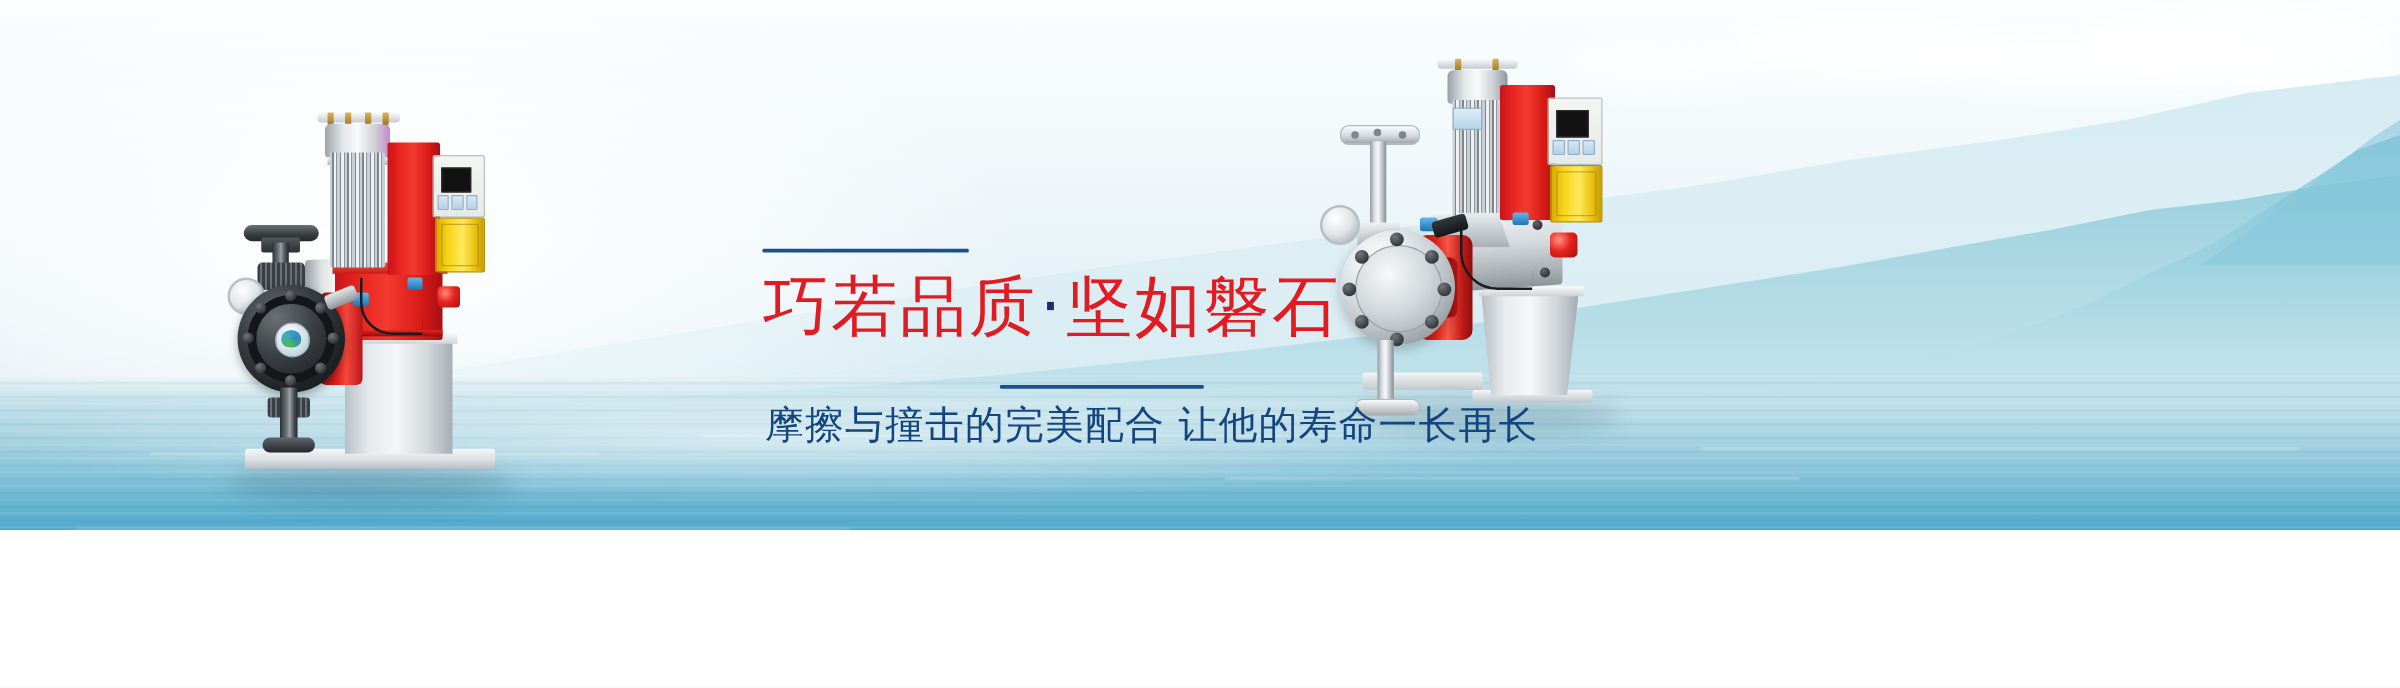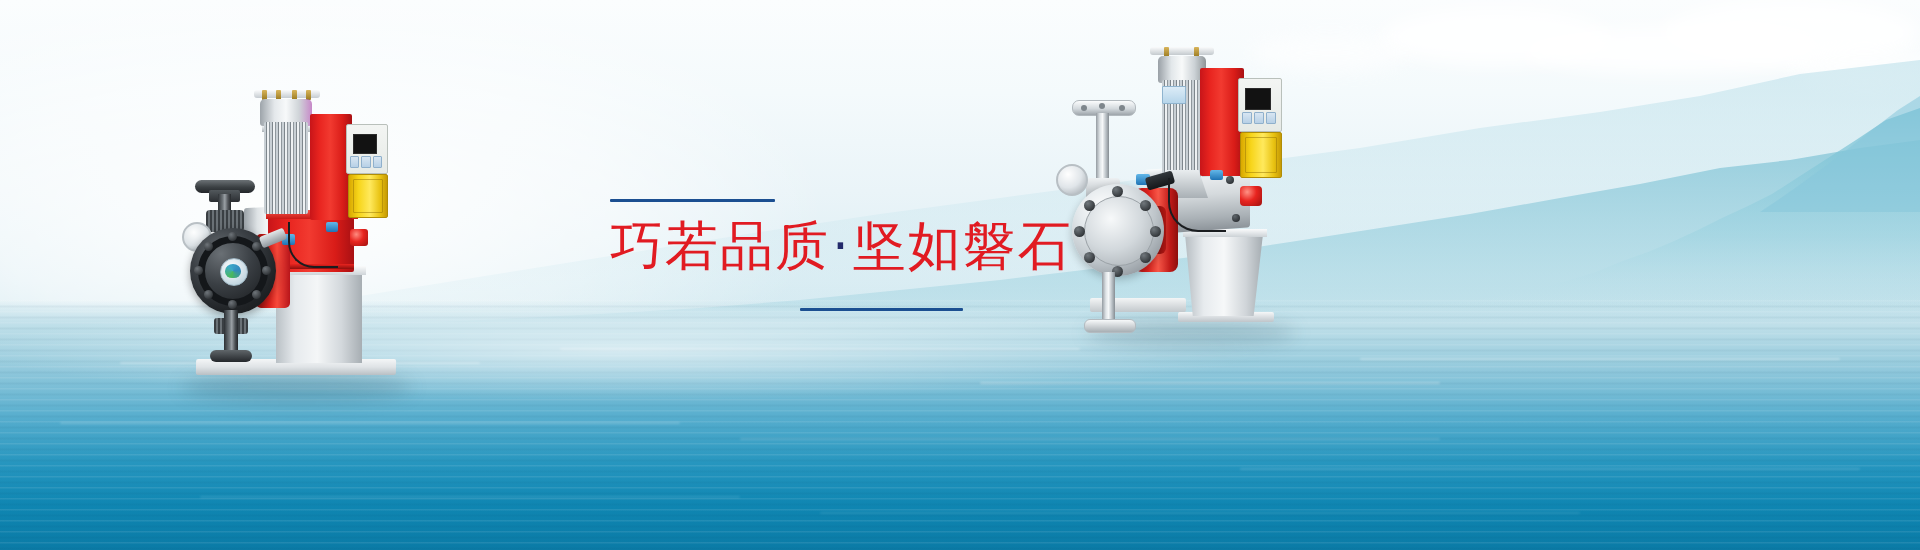--- a/index.html
+++ b/index.html
@@ -12,7 +12,7 @@
   
   .banner{
     position:relative;
-    width:1920px;height:550px;
+    width:1920px;height:424px;
     overflow:hidden;
     background:#eef6f9;
   }

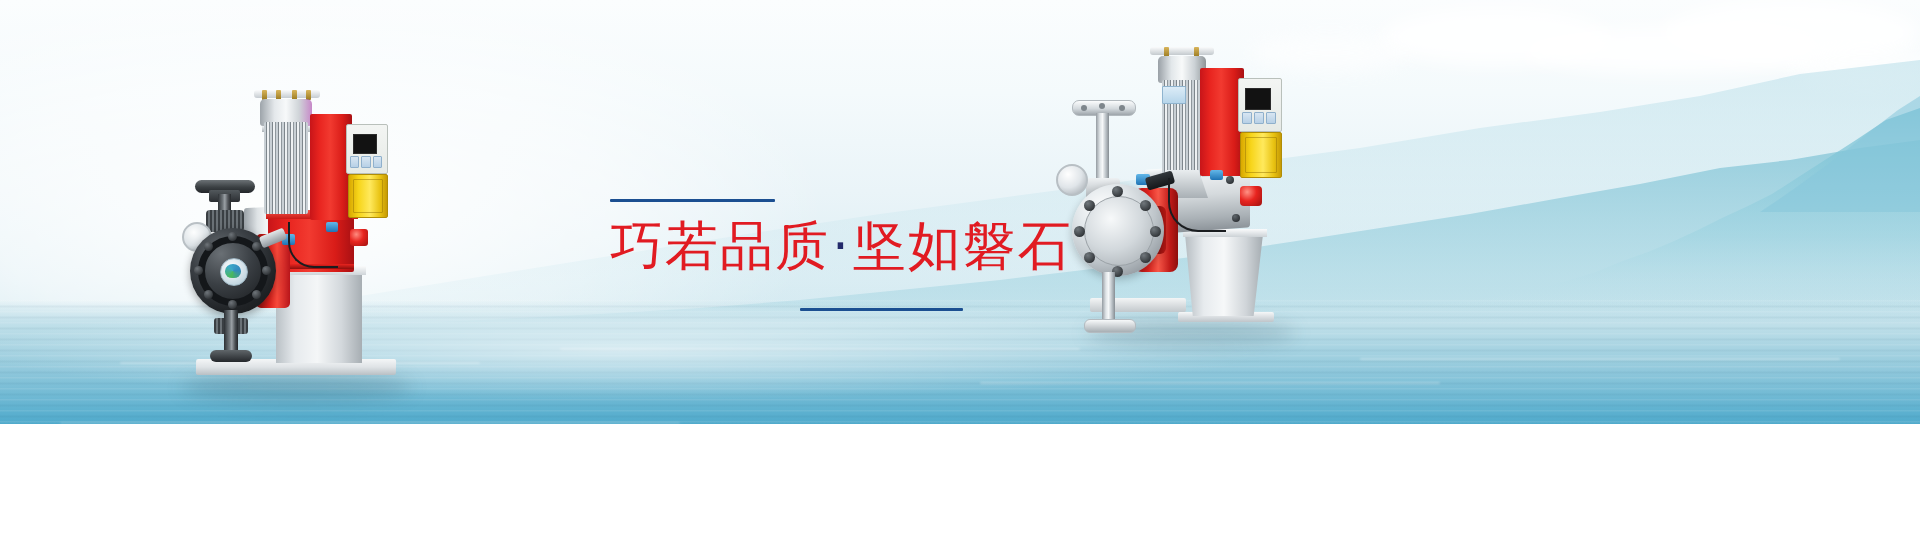--- a/index.html
+++ b/index.html
@@ -727,6 +727,7 @@
 
     <div class="rule bottom"></div>
 
+    <div class="subline">摩擦与撞击的完美配合  让他的寿命一长再长</div>
   </div>
 
 </div>

